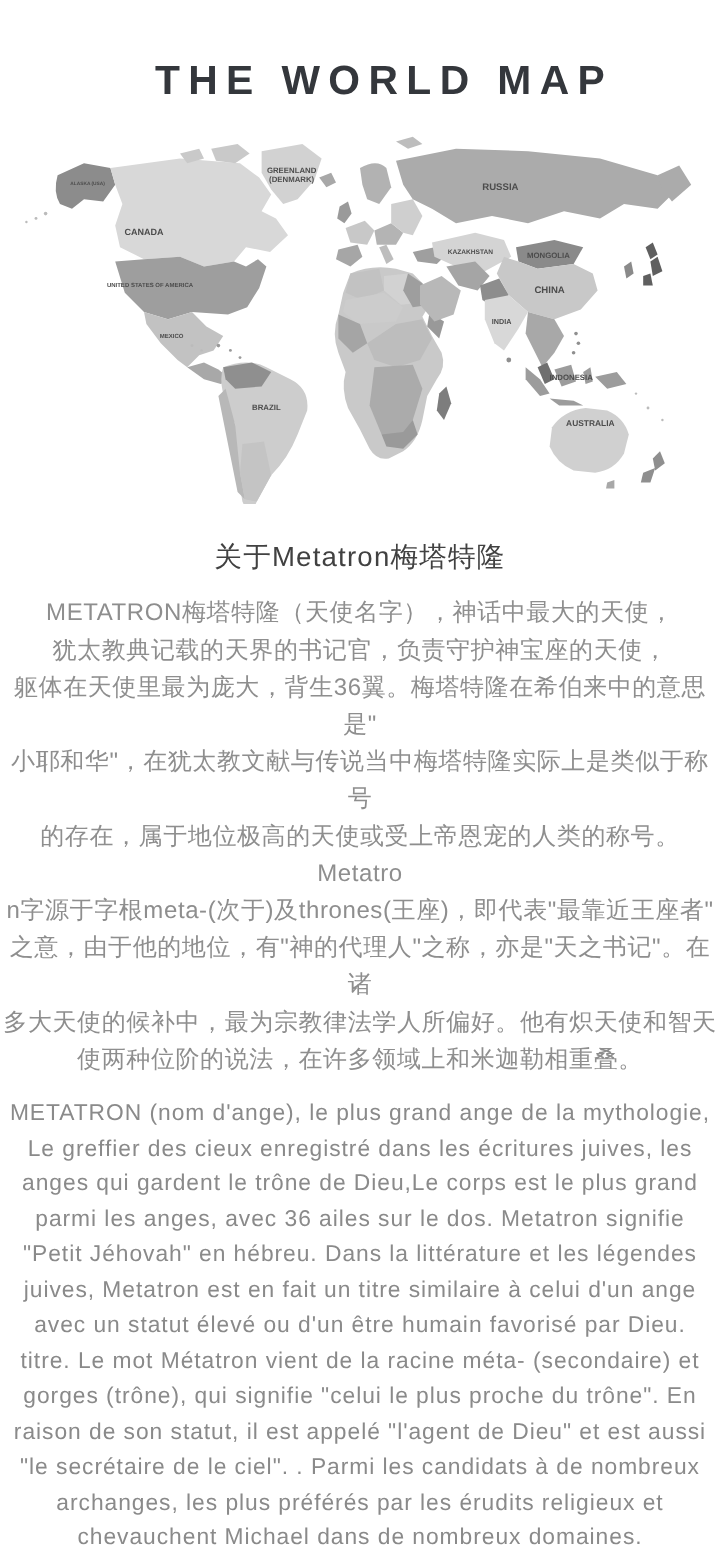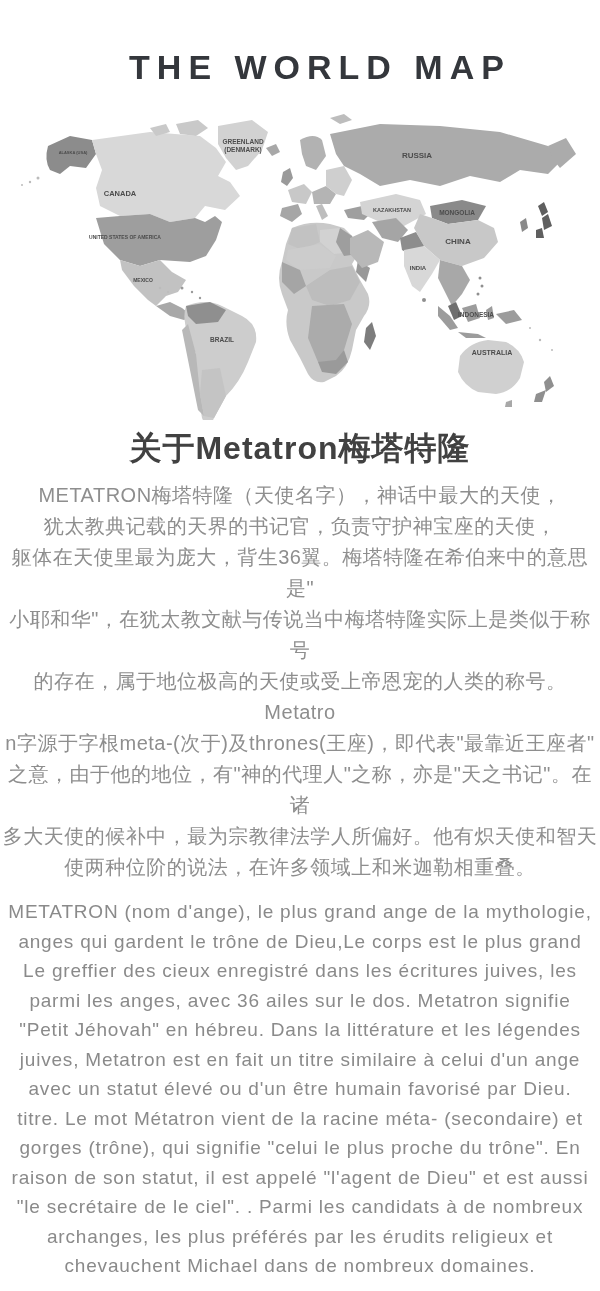--- a/index.html
+++ b/index.html
@@ -30,10 +30,10 @@
   }
 
   .about-heading{
-    margin-top:8px;
-    text-align:center;
-    font-size:32px;
-    font-weight:700;
+    margin-top:24px;
+    text-align:center;
+    font-size:23px;
+    font-weight:400;
     color:#414141;
     line-height:40px;
     letter-spacing:1px;

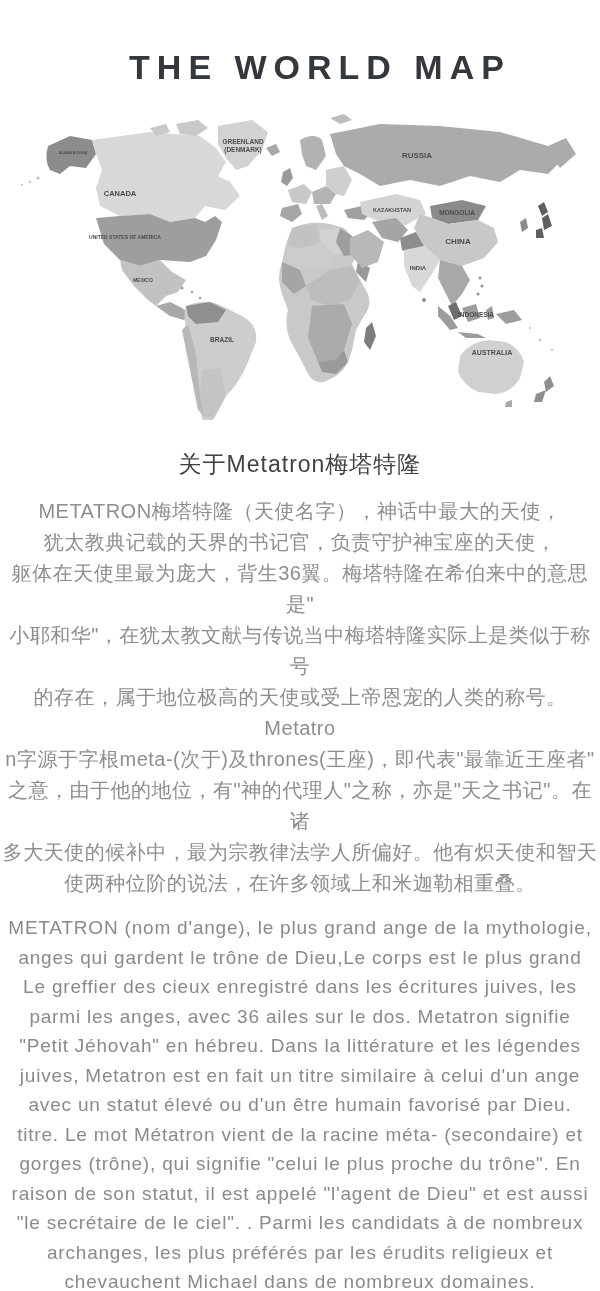--- a/index.html
+++ b/index.html
@@ -184,8 +184,8 @@
 
   <div class="para-fr">
     <div>METATRON (nom d'ange), le plus grand ange de la mythologie,</div>
+    <div>Le greffier des cieux enregistré dans les écritures juives, les</div>
     <div>anges qui gardent le trône de Dieu,Le corps est le plus grand</div>
-    <div>Le greffier des cieux enregistré dans les écritures juives, les</div>
     <div>parmi les anges, avec 36 ailes sur le dos. Metatron signifie</div>
     <div>"Petit Jéhovah" en hébreu. Dans la littérature et les légendes</div>
     <div>juives, Metatron est en fait un titre similaire à celui d'un ange</div>

